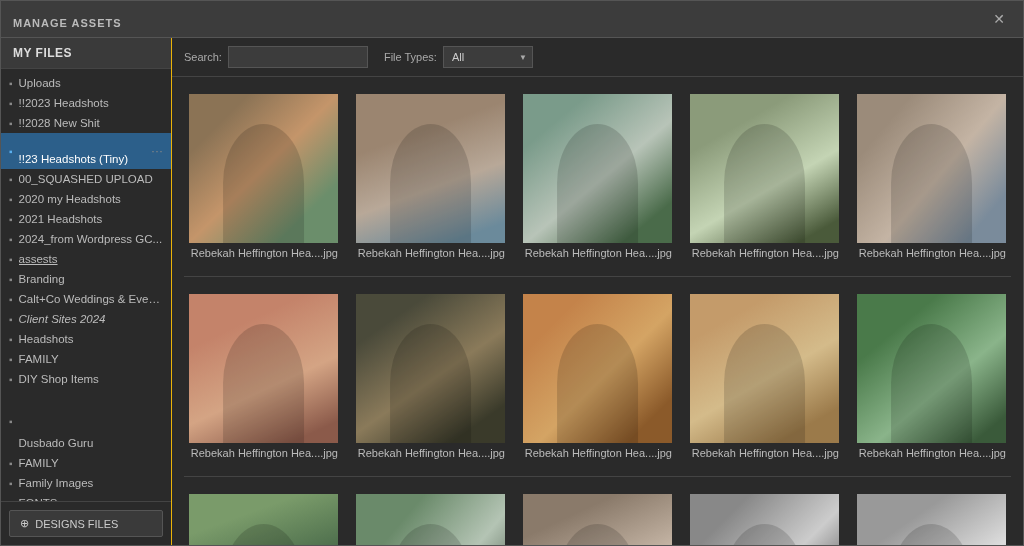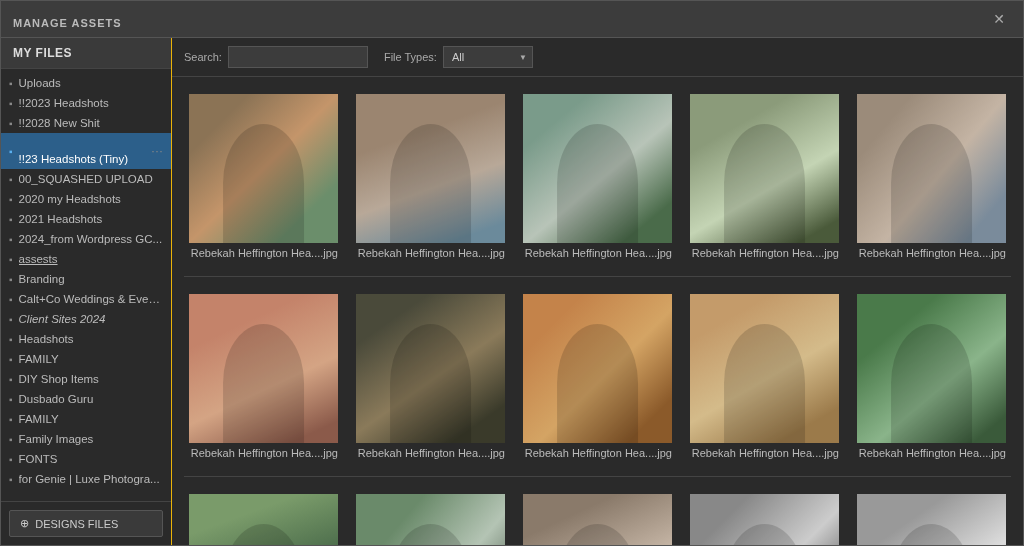--- a/index.html
+++ b/index.html
@@ -345,7 +345,7 @@
     </div>
           <div class="sidebar-item">
             <span class="folder-icon">▪</span>
-    <span style="overflow:hidden;text-overflow:ellipsis;white-space:nowrap;">Dusbado Guru</span>
+    <span style="overflow:hidden;text-overflow:ellipsis;white-space:nowrap;margin-top:44px;">Dusbado Guru</span>
     </div>
           <div class="sidebar-item">
             <span class="folder-icon">▪</span>

